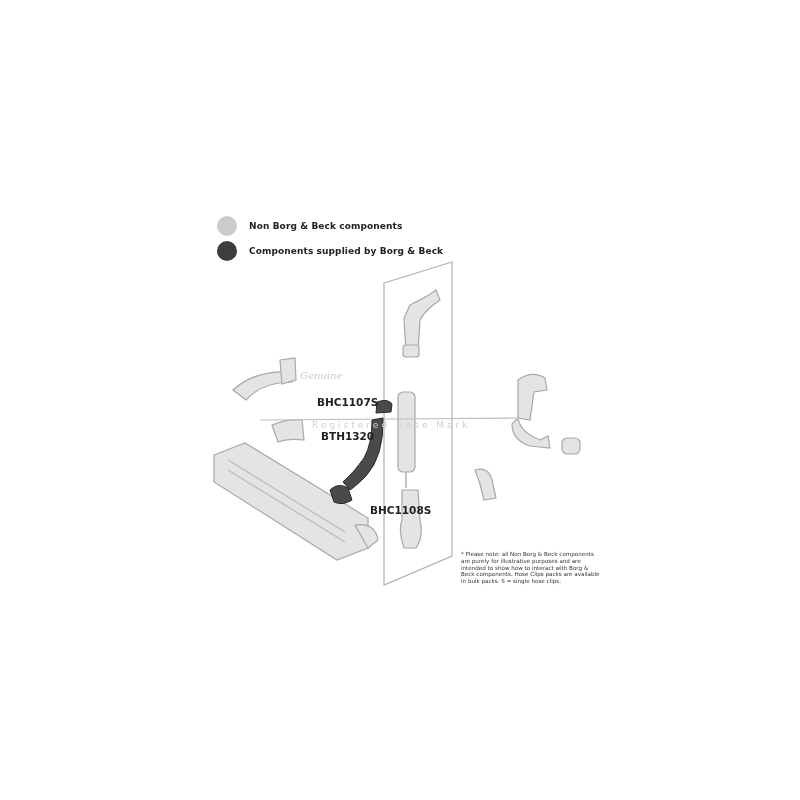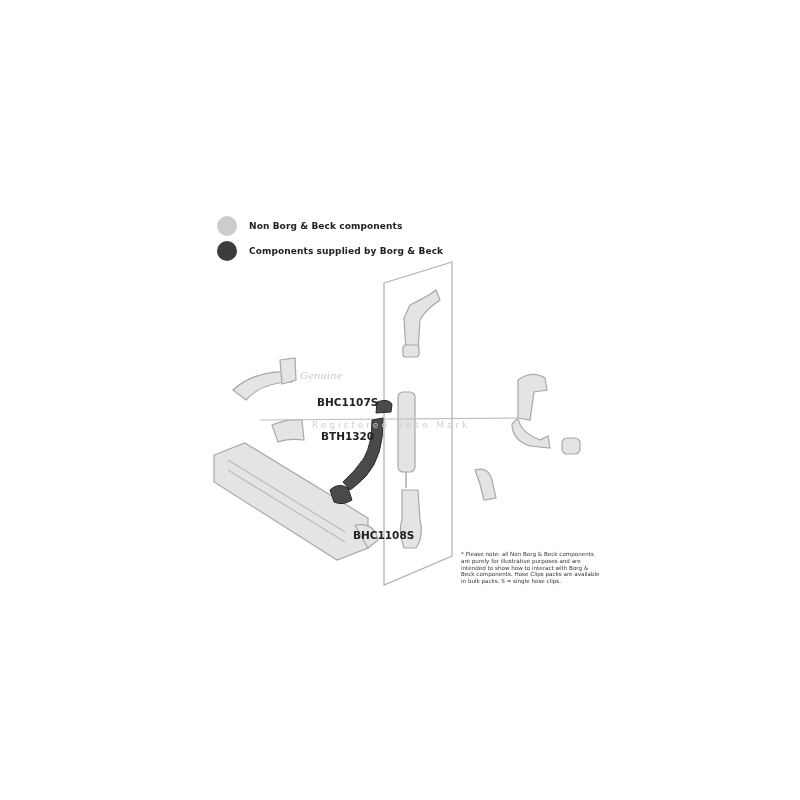--- a/index.html
+++ b/index.html
@@ -70,7 +70,7 @@
 
   <div class="part-label" style="left:317px;top:396px;">BHC1107S</div>
   <div class="part-label" style="left:321px;top:430px;">BTH1320</div>
-  <div class="part-label" style="left:353px;top:504px;margin-top:25px;">BHC1108S</div>
+  <div class="part-label" style="left:370px;top:504px;">BHC1108S</div>
 
   <div class="note">* Please note: all Non Borg &amp; Beck components are purely for illustrative purposes and are intended to show how to interact with Borg &amp; Beck components. Hose Clips packs are available in bulk packs. S = single hose clips.</div>
 </div>

